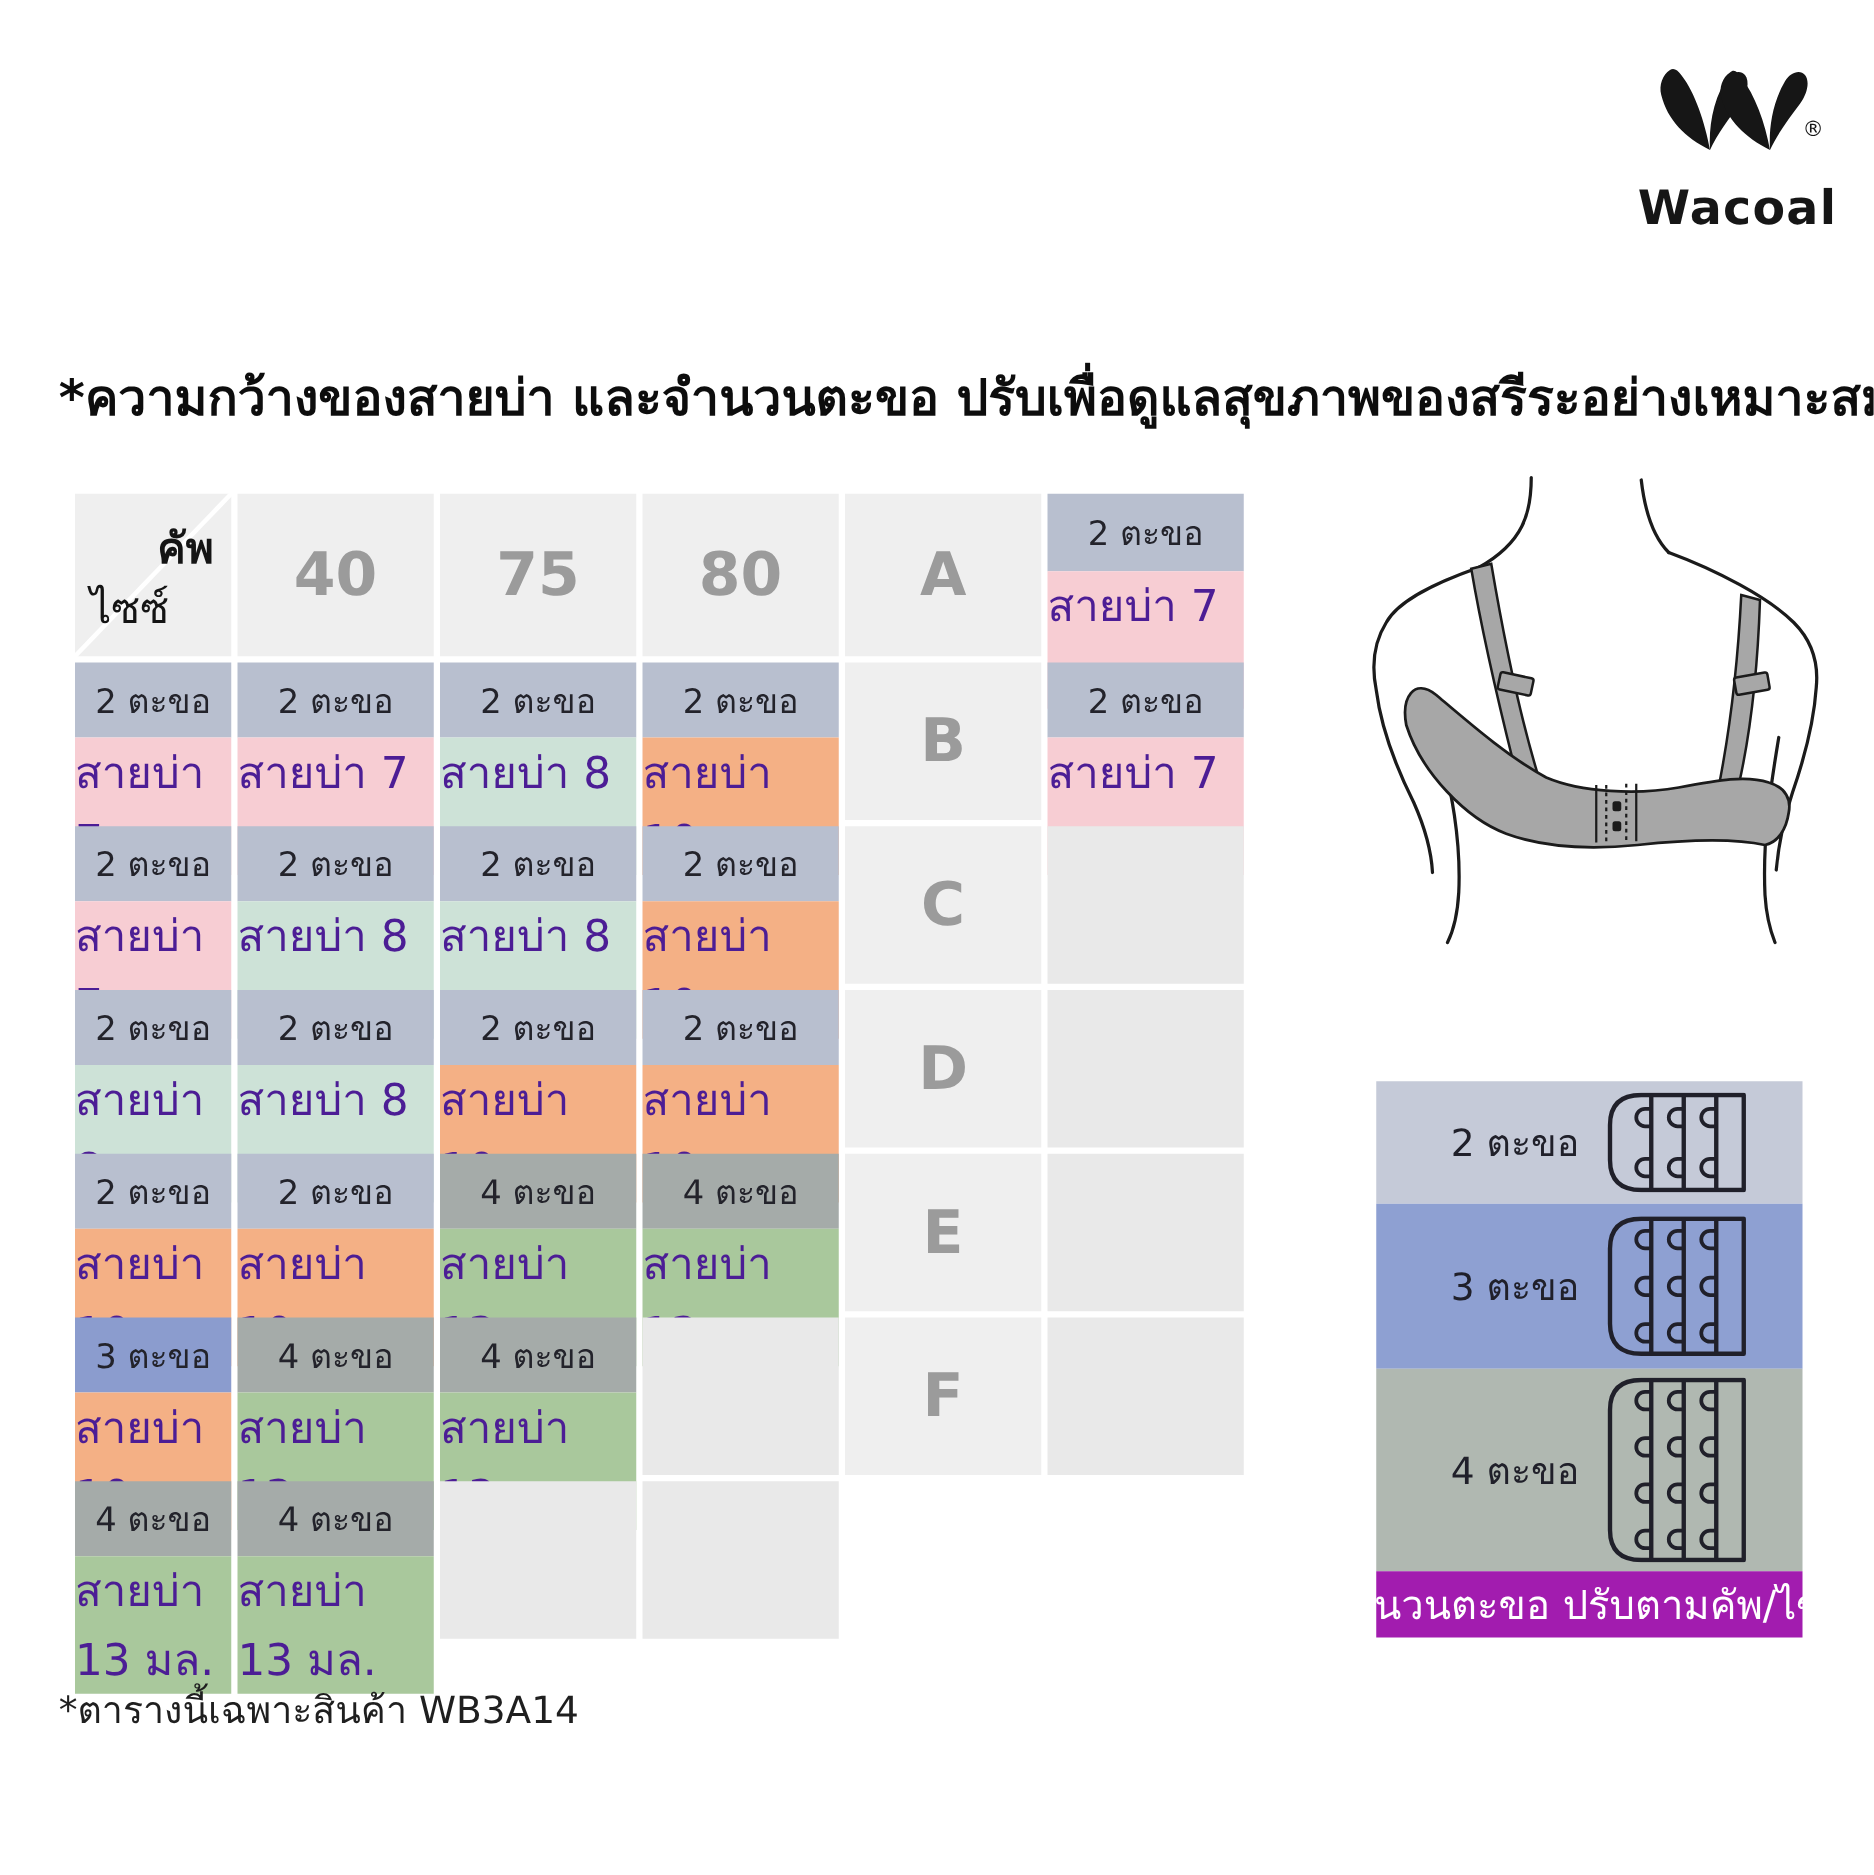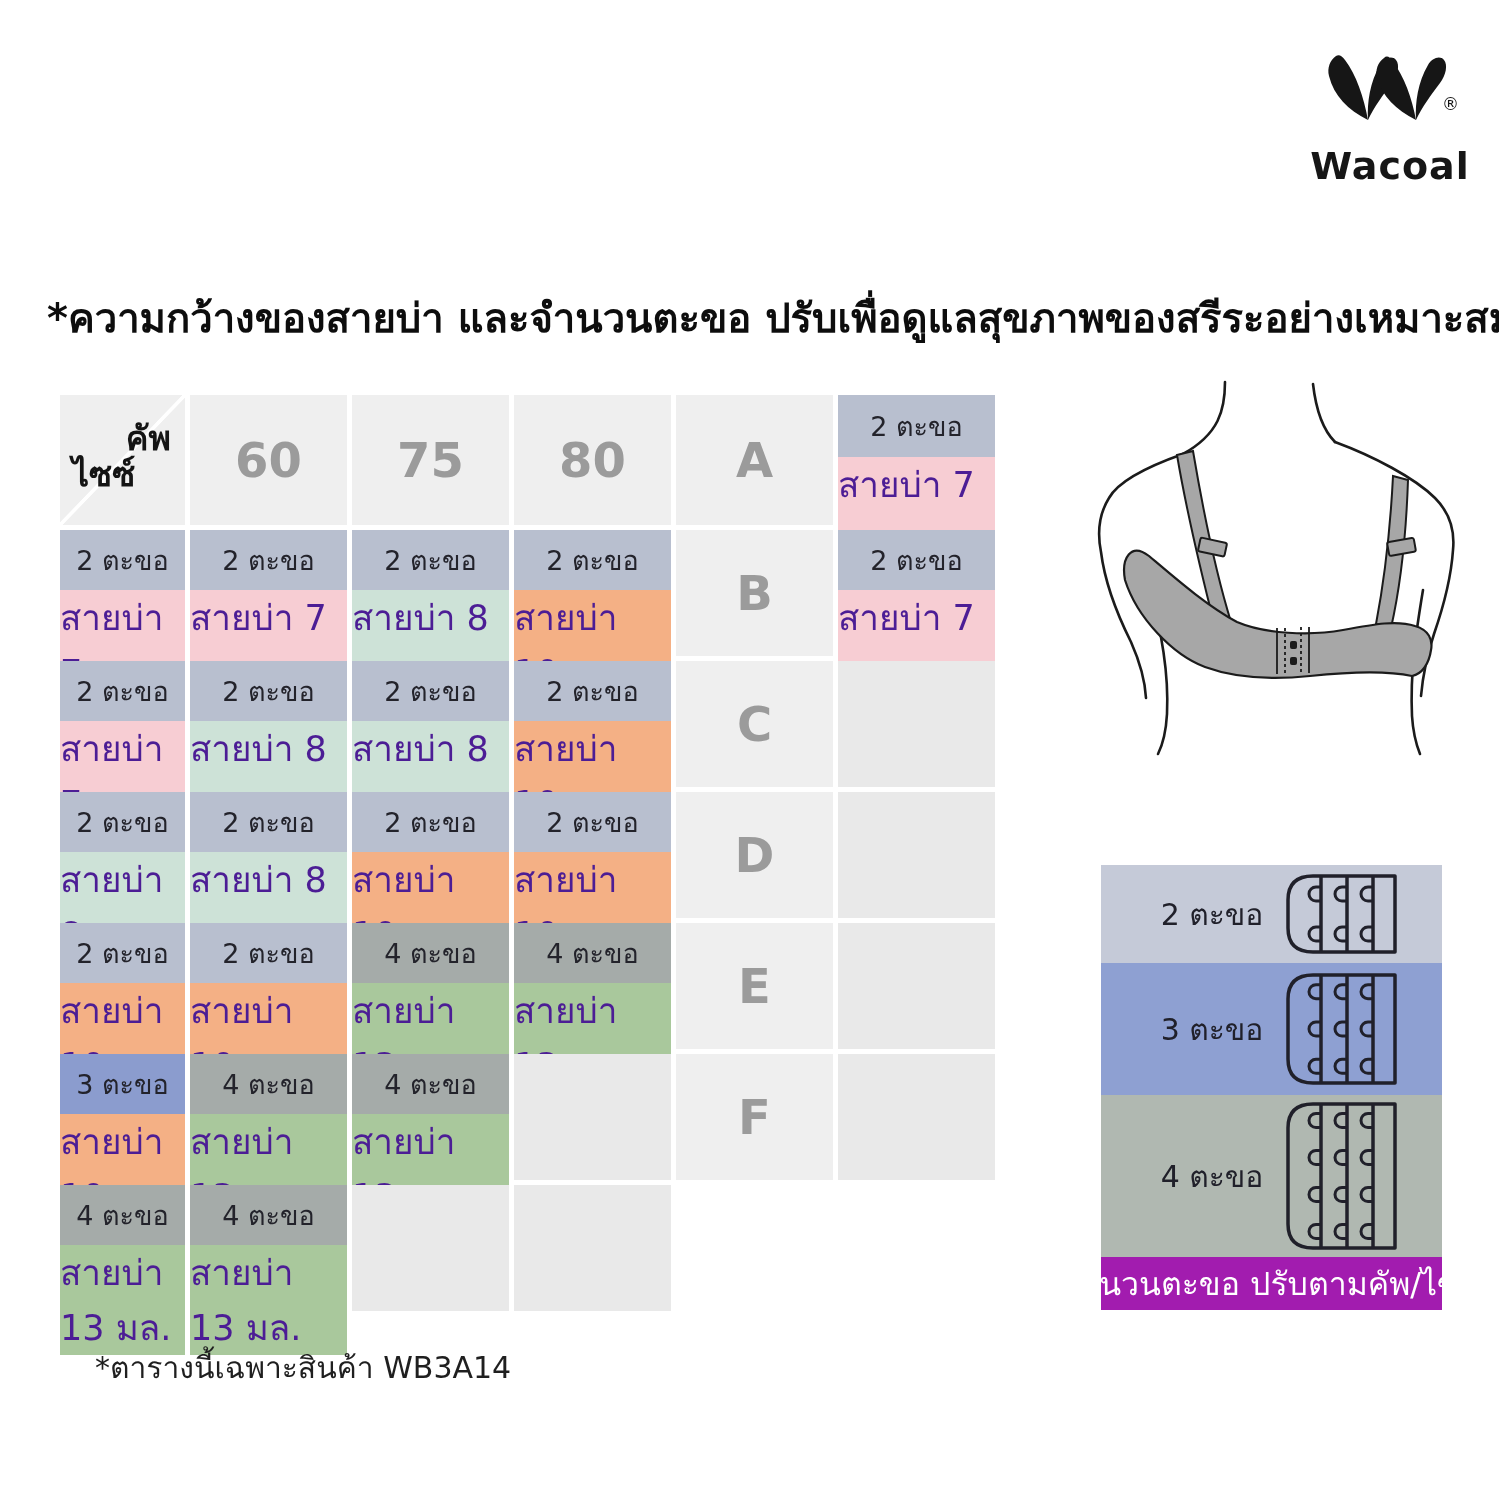--- a/index.html
+++ b/index.html
@@ -26,7 +26,7 @@
   .corner{position:relative;
           background:linear-gradient(to bottom right,#efefef 48.8%,#ffffff 49.2%,#ffffff 50.8%,#efefef 51.2%);}
   .corner-top{position:absolute;top:16px;right:14px;font-size:34px;font-weight:700;color:#141414;margin-left:19px;}
-  .corner-bottom{position:absolute;bottom:24px;left:12px;font-size:34px;font-weight:700;color:#141414;}
+  .corner-bottom{position:absolute;bottom:12px;left:12px;font-size:34px;font-weight:400;color:#141414;}
   .colhead,.rowhead{background:#efefef;display:flex;align-items:center;justify-content:center;
           font-size:48px;font-weight:700;color:#9b9b9b;}
   .cell{display:flex;flex-direction:column;}

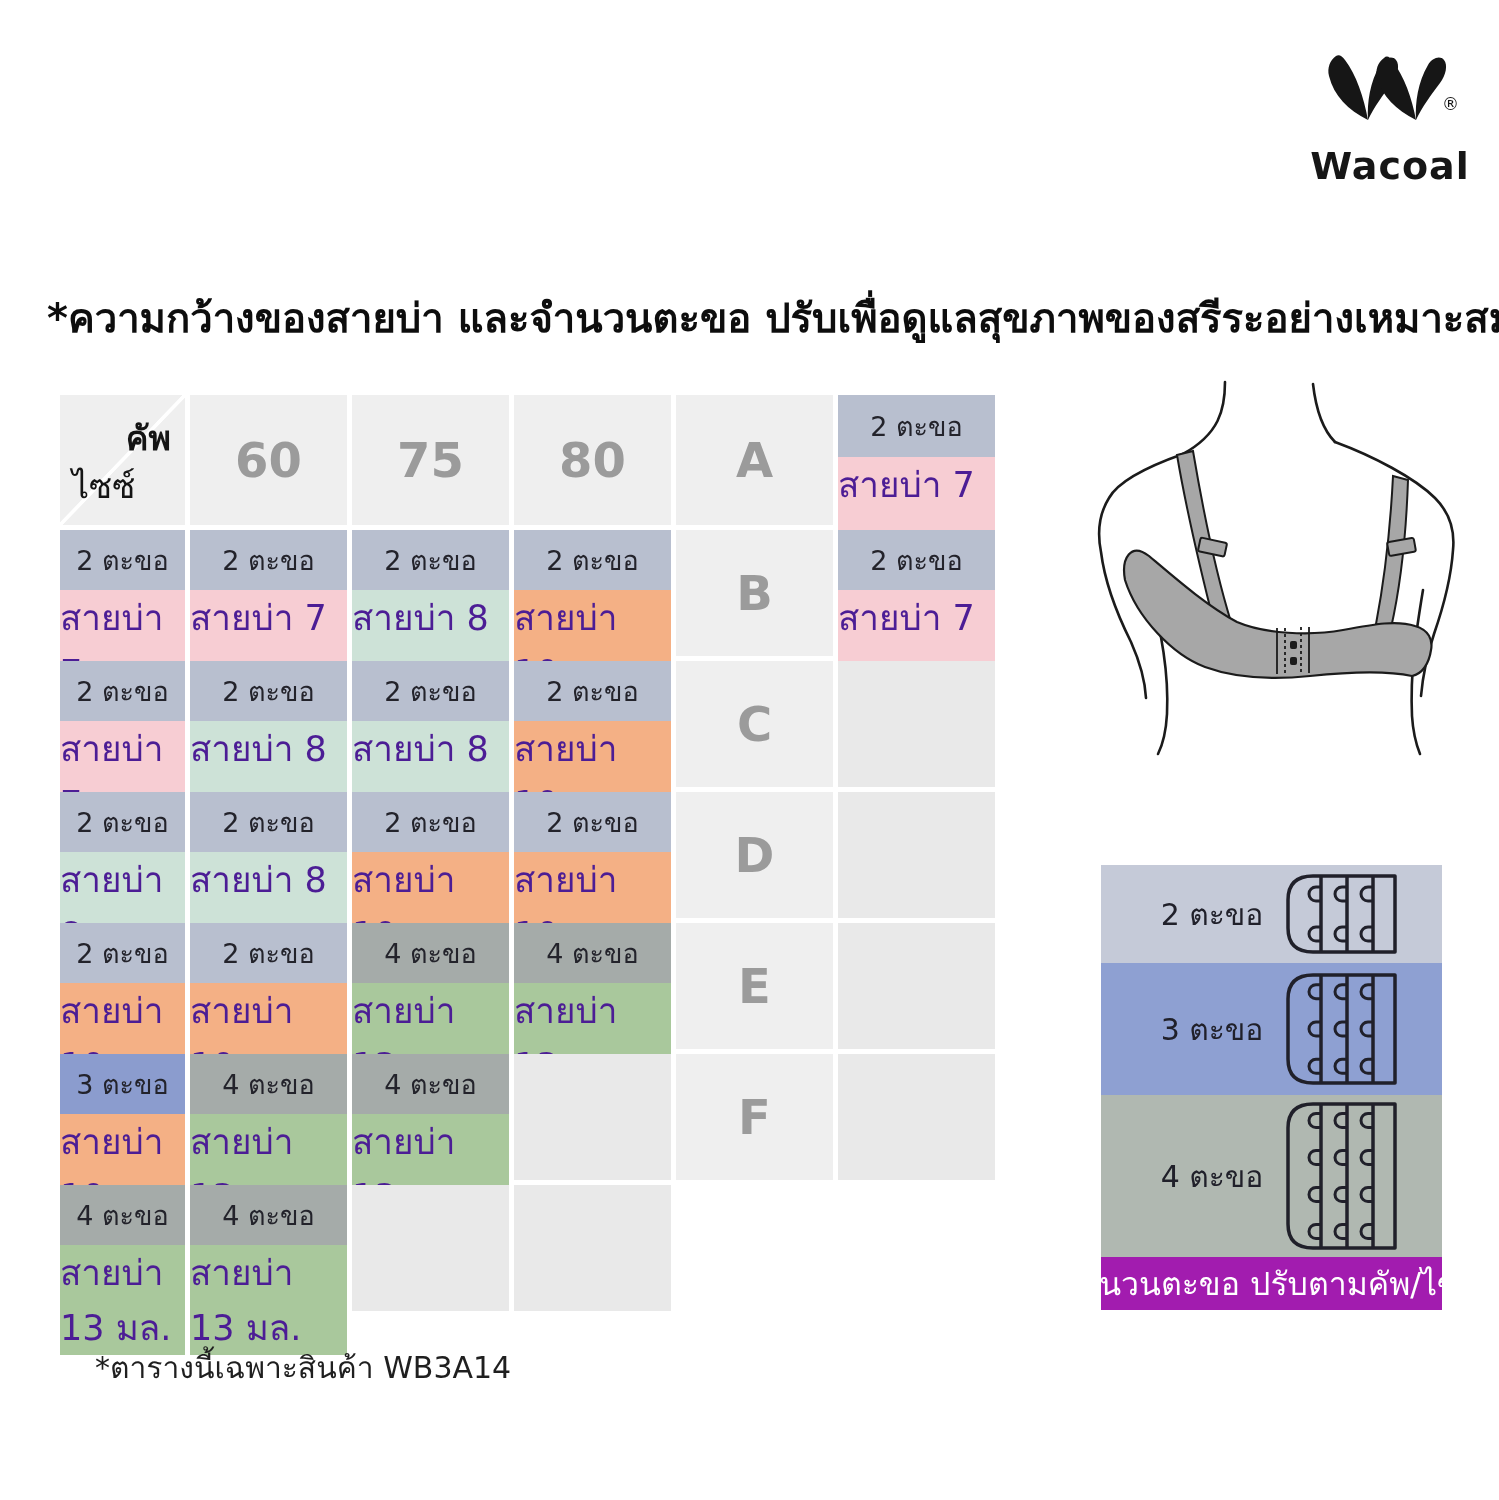--- a/index.html
+++ b/index.html
@@ -81,7 +81,7 @@
         <span class="corner-top">คัพ</span>
         <span class="corner-bottom">ไซซ์</span>
       </div>
-      <div class="colhead">60</div>
+      <div class="colhead">40</div>
       <div class="colhead">75</div>
       <div class="colhead">80</div>
       <div class="rowhead">A</div>

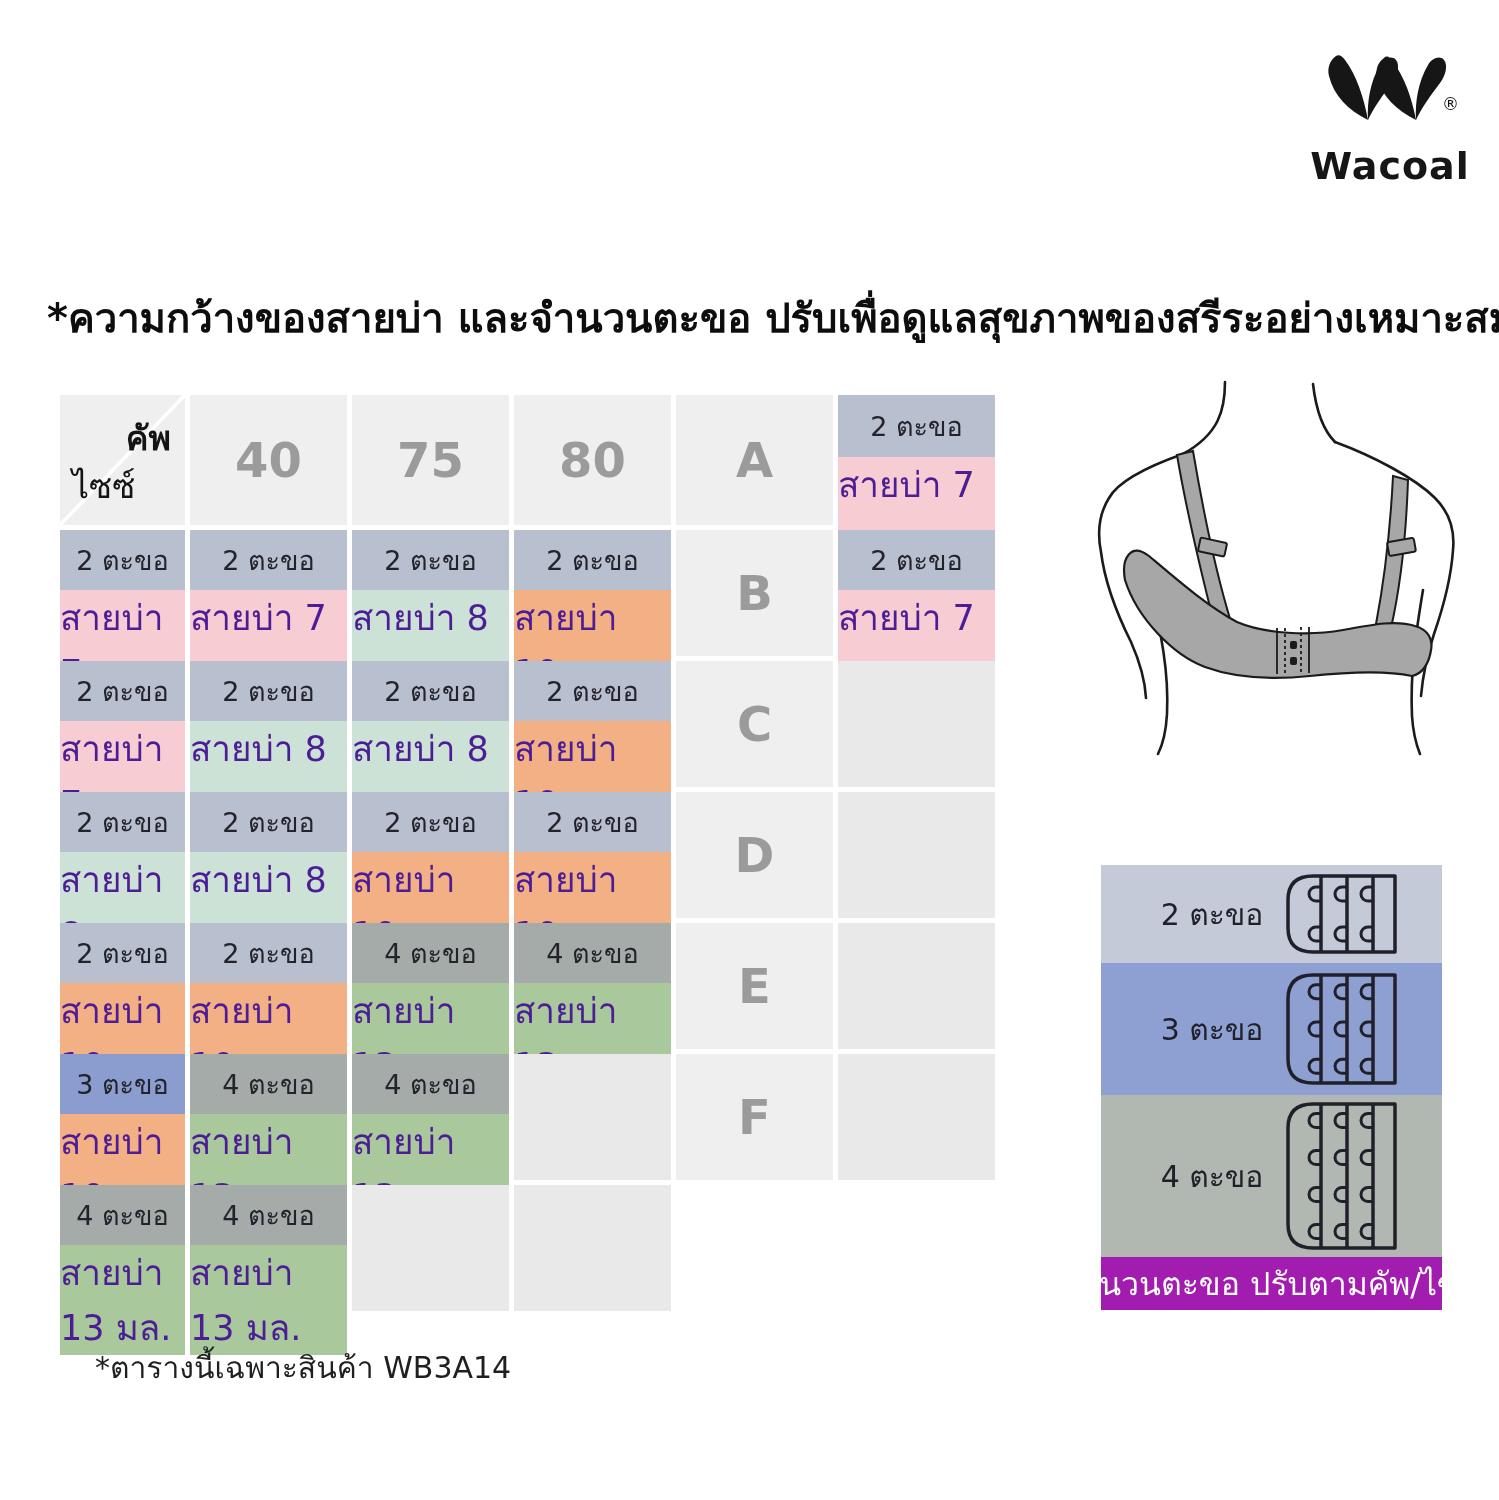--- a/index.html
+++ b/index.html
@@ -51,7 +51,7 @@
                   display:flex;align-items:center;justify-content:center;white-space:nowrap;}
 
   
-  .footnote{position:absolute;left:47px;top:1344px;font-size:30px;color:#1f1f1f;margin-left:48px;}
+  .footnote{position:absolute;left:47px;top:1344px;font-size:30px;color:#1f1f1f;}
 </style>
 </head>
 <body>

